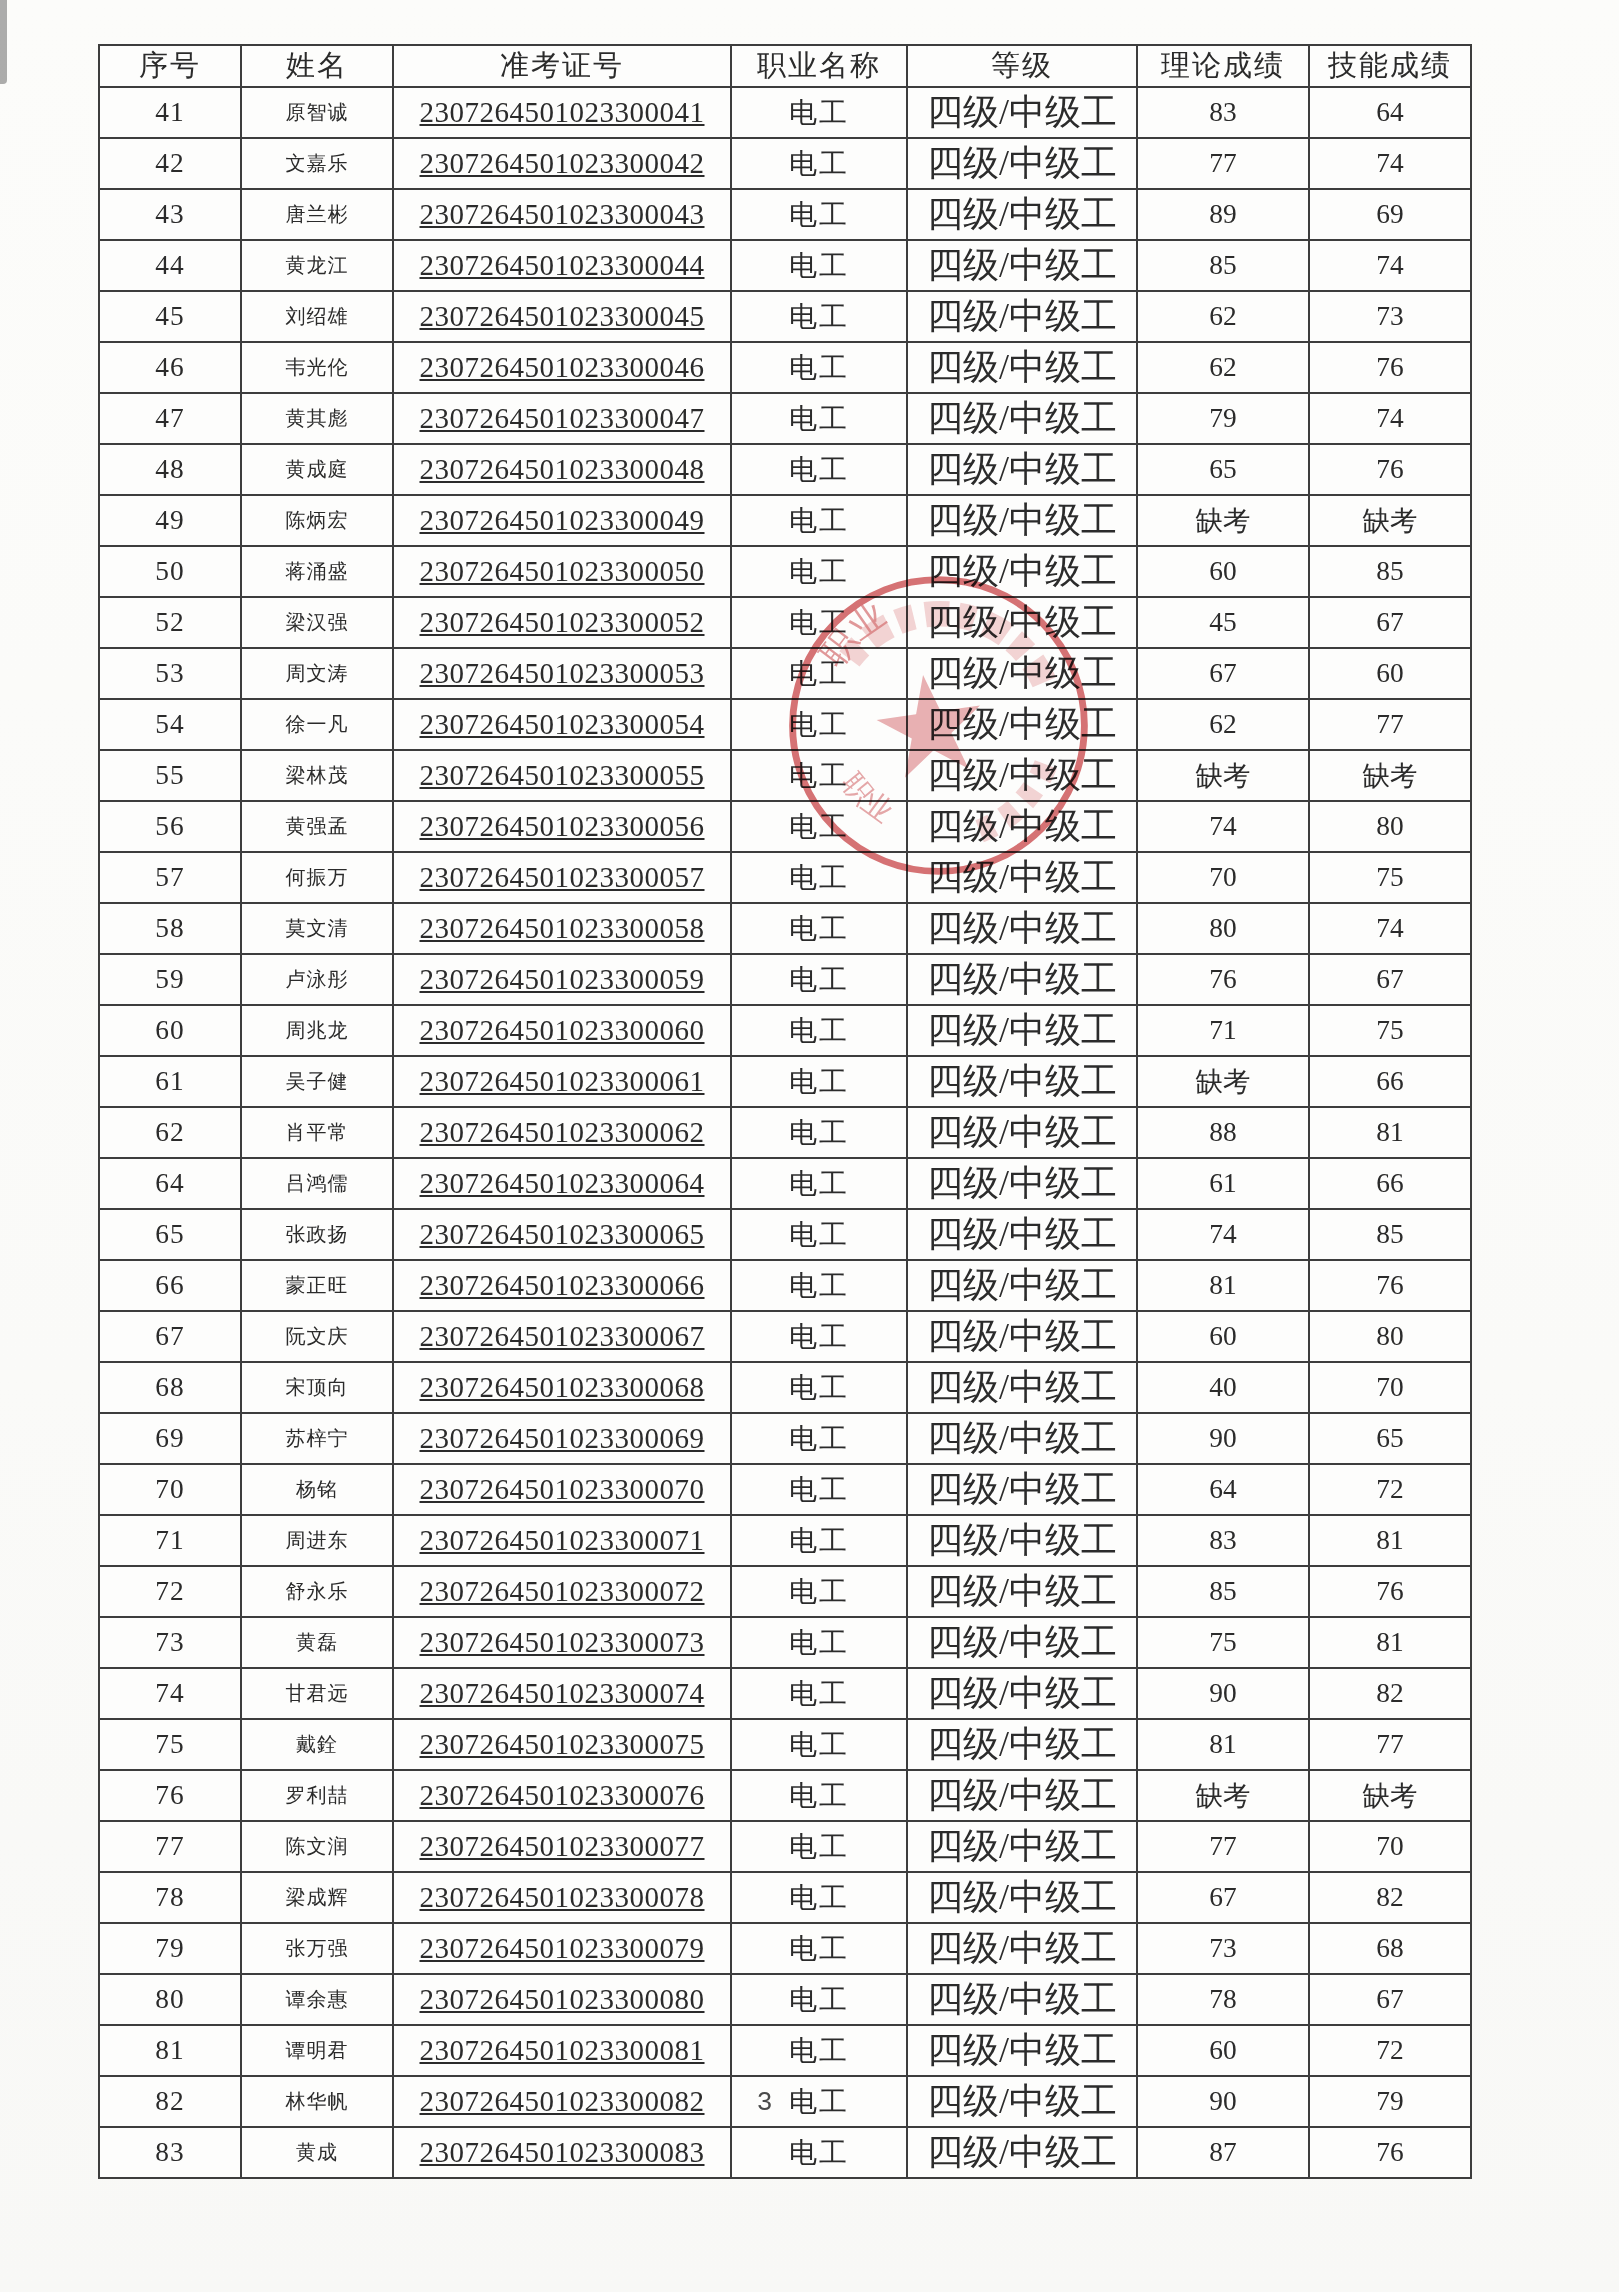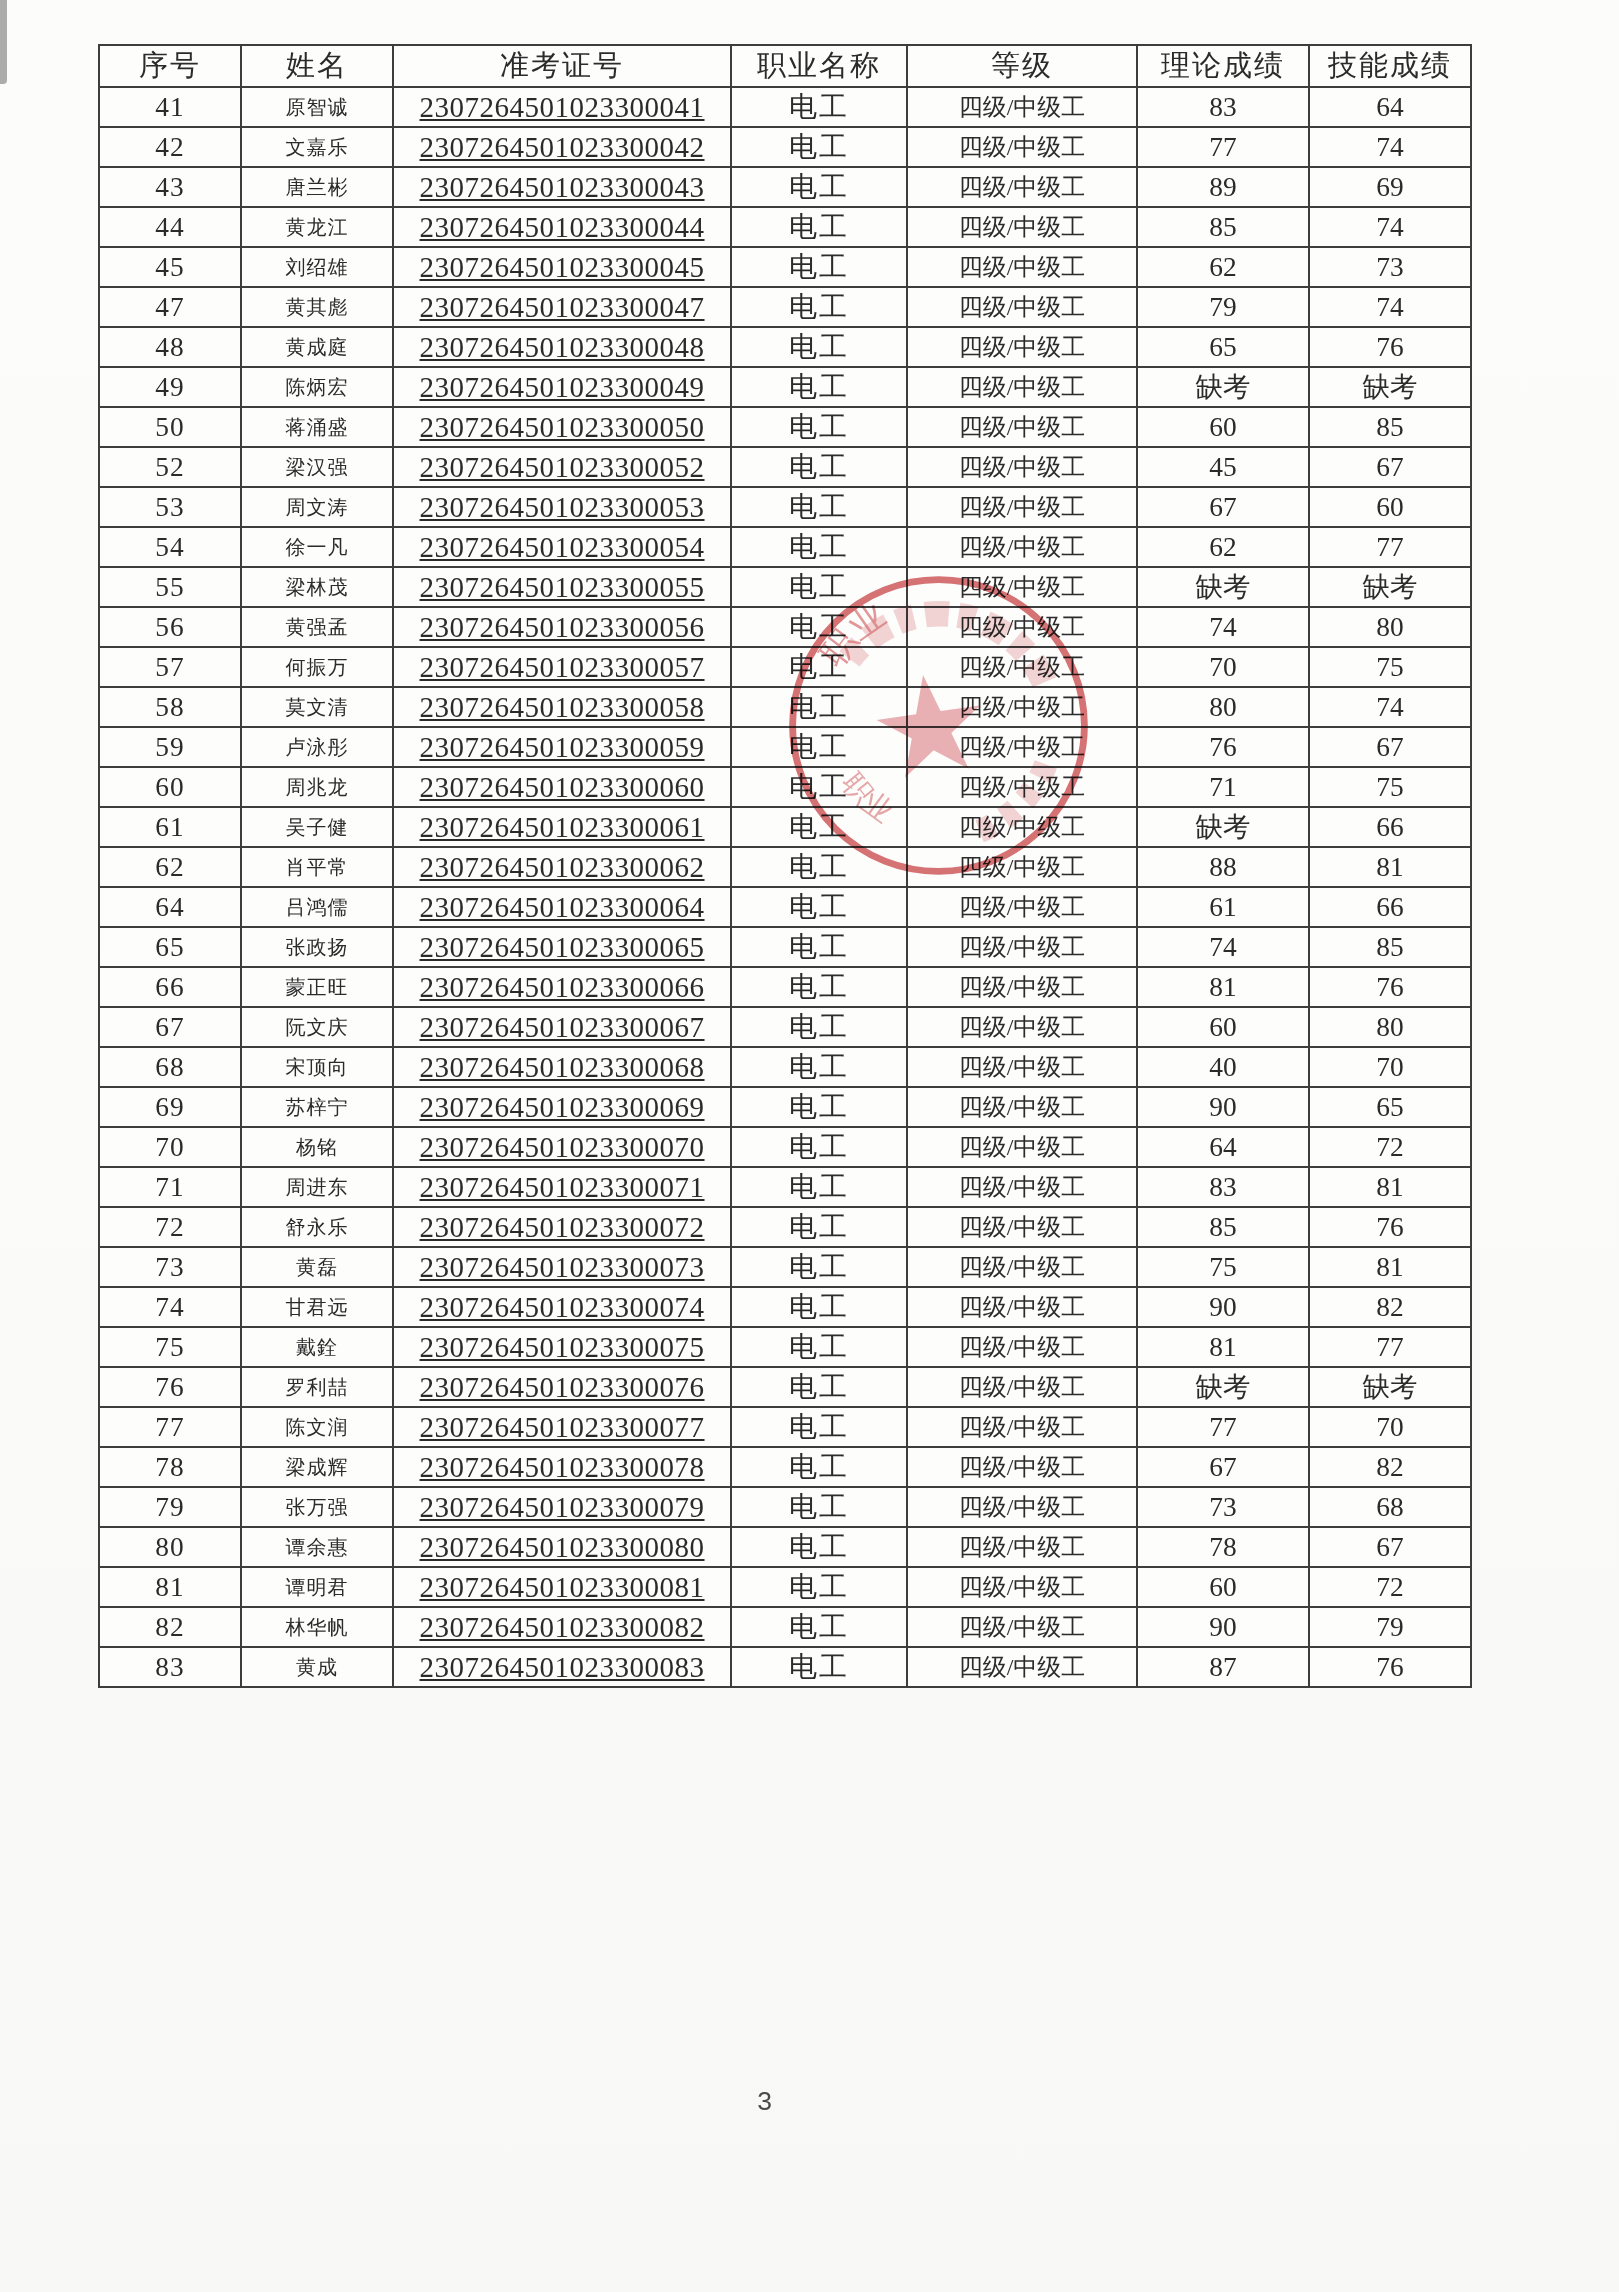--- a/index.html
+++ b/index.html
@@ -35,7 +35,7 @@
   td.col-name{font-size:20px;letter-spacing:1px;}
   td.col-ticket{font-size:29px;letter-spacing:0.5px;text-decoration:underline;}
   td.col-occupation{font-size:28px;letter-spacing:2px;}
-  td.col-level{font-size:24px;}
+  td.col-level{font-size:36px;}
   td.col-theory, td.col-skill{font-size:27.4px;}
   .page-number{
     position:absolute;left:735px;top:2086px;width:59px;

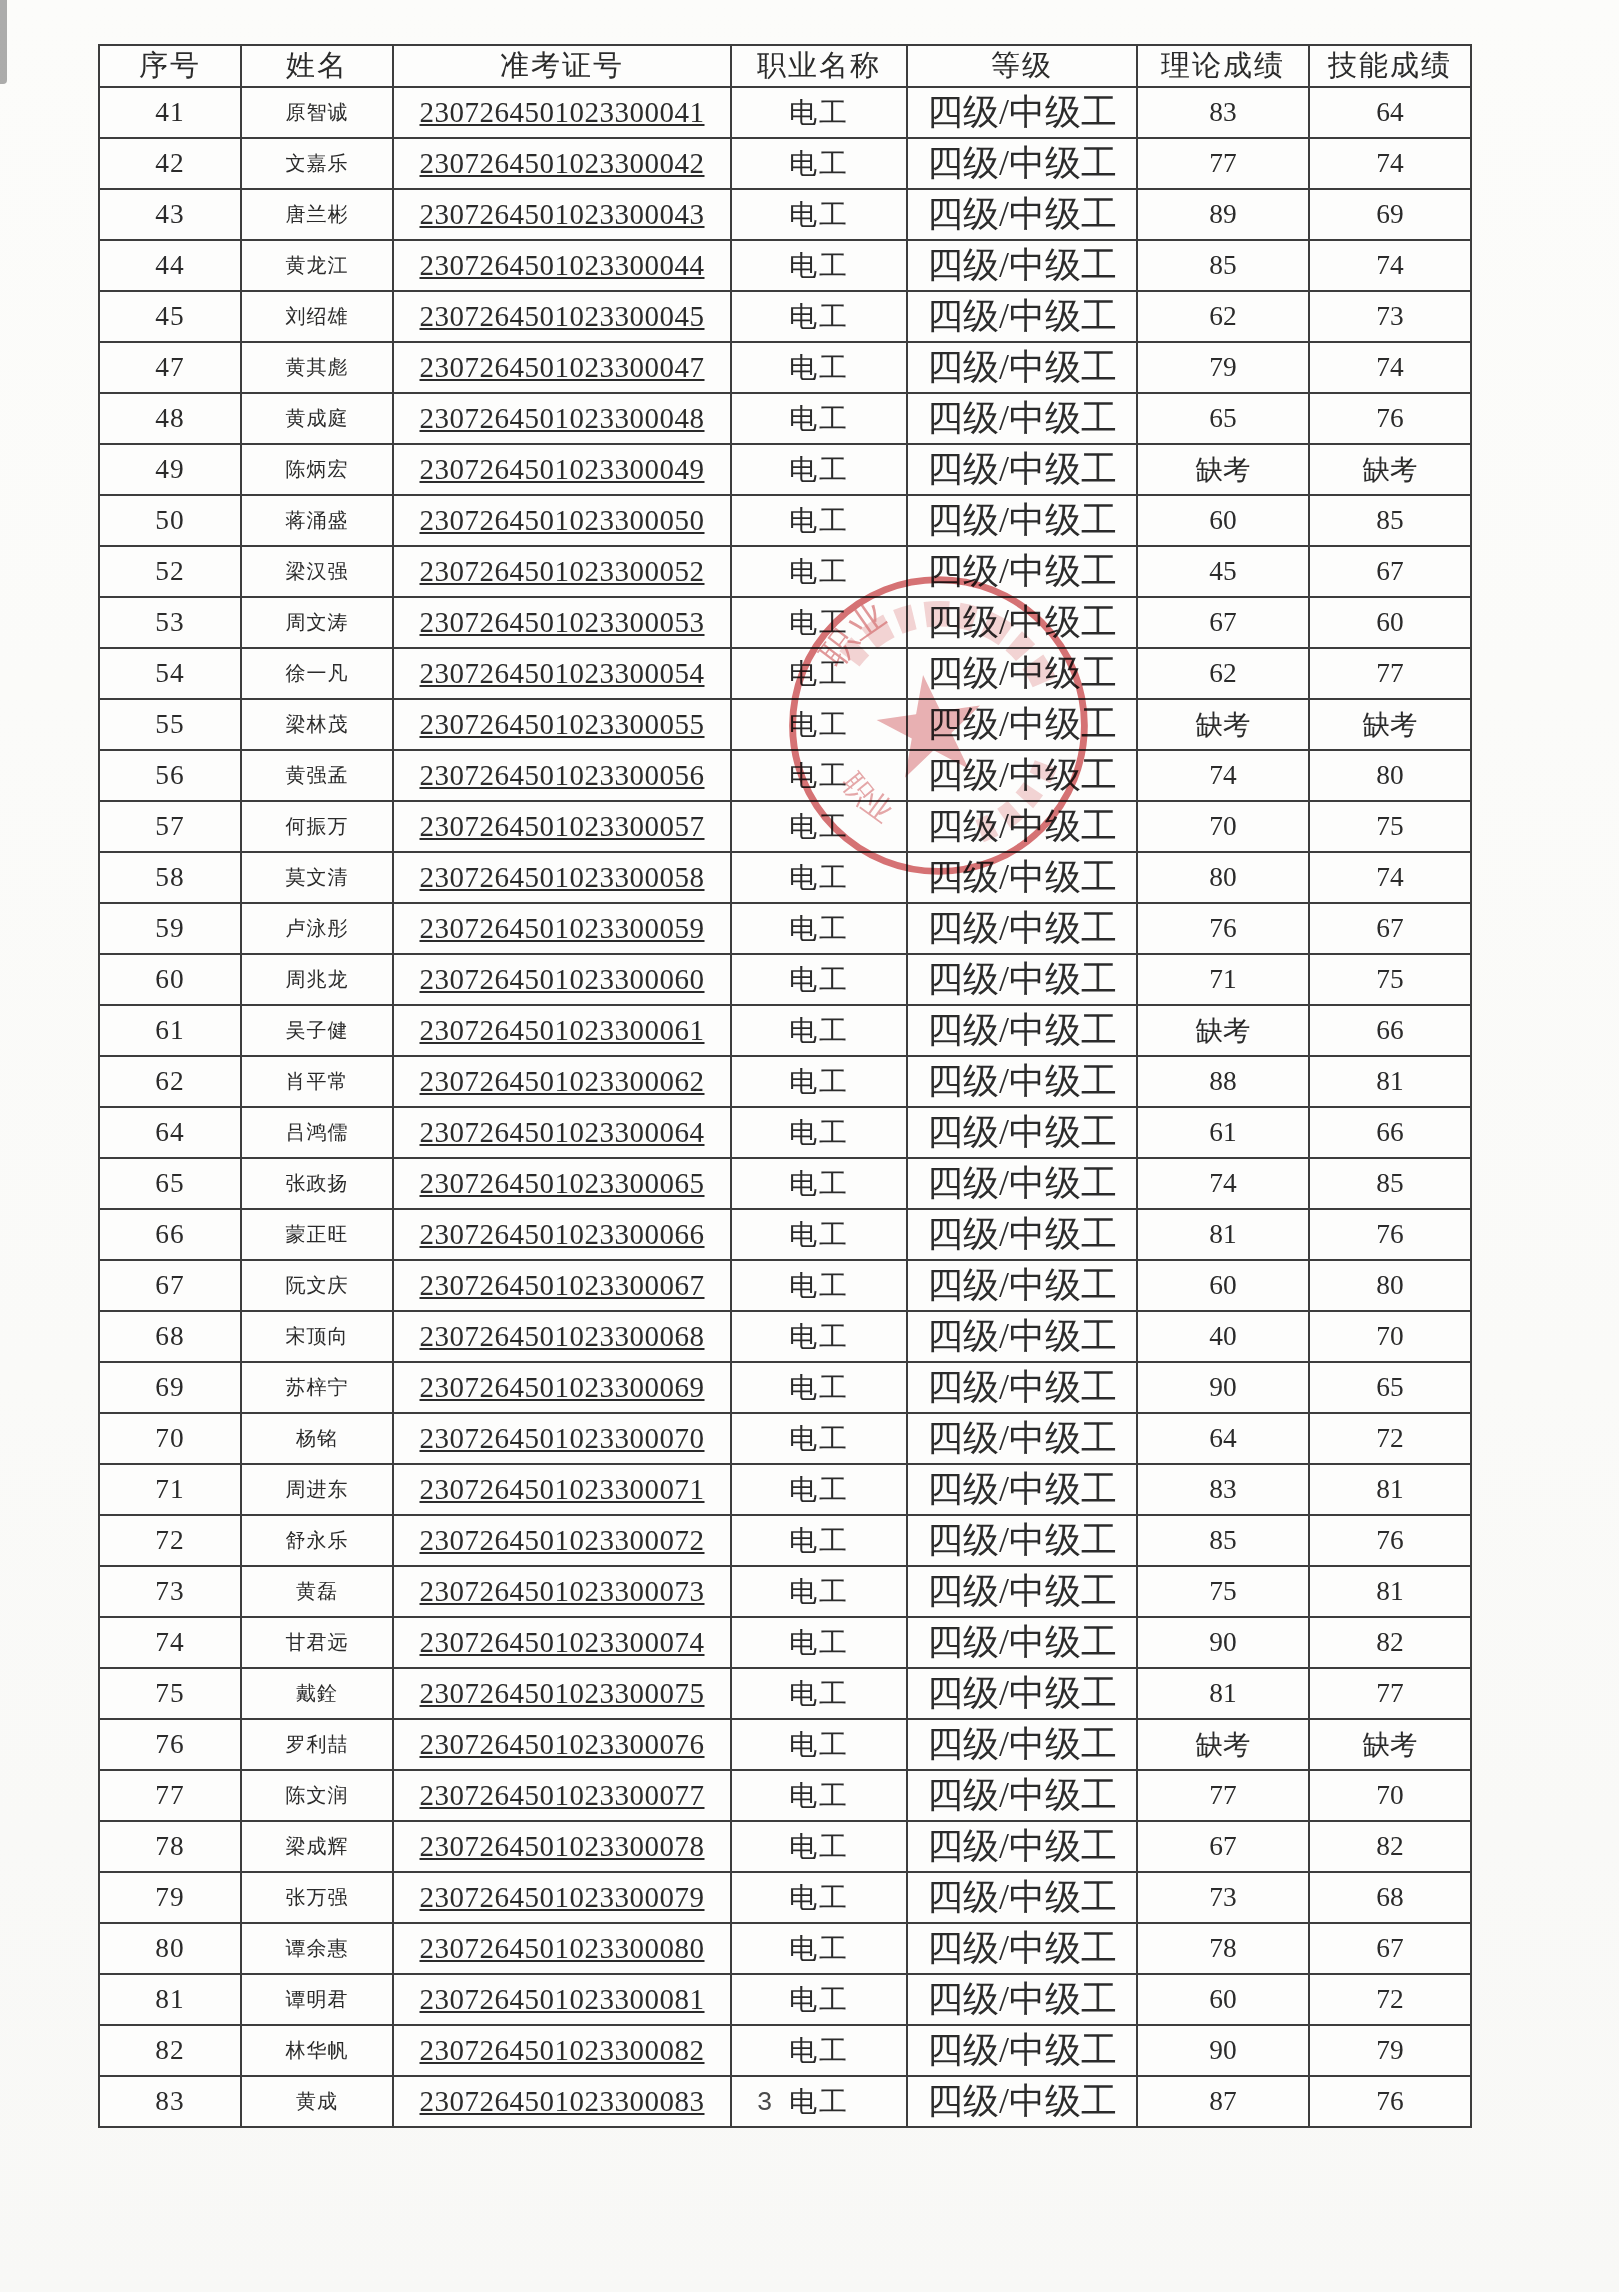--- a/index.html
+++ b/index.html
@@ -125,6 +125,15 @@
         <td class="col-skill">73</td>
       </tr>
       <tr>
+        <td class="col-seq">46</td>
+        <td class="col-name">韦光伦</td>
+        <td class="col-ticket">2307264501023300046</td>
+        <td class="col-occupation">电工</td>
+        <td class="col-level">四级/中级工</td>
+        <td class="col-theory">62</td>
+        <td class="col-skill">76</td>
+      </tr>
+      <tr>
         <td class="col-seq">47</td>
         <td class="col-name">黄其彪</td>
         <td class="col-ticket">2307264501023300047</td>

